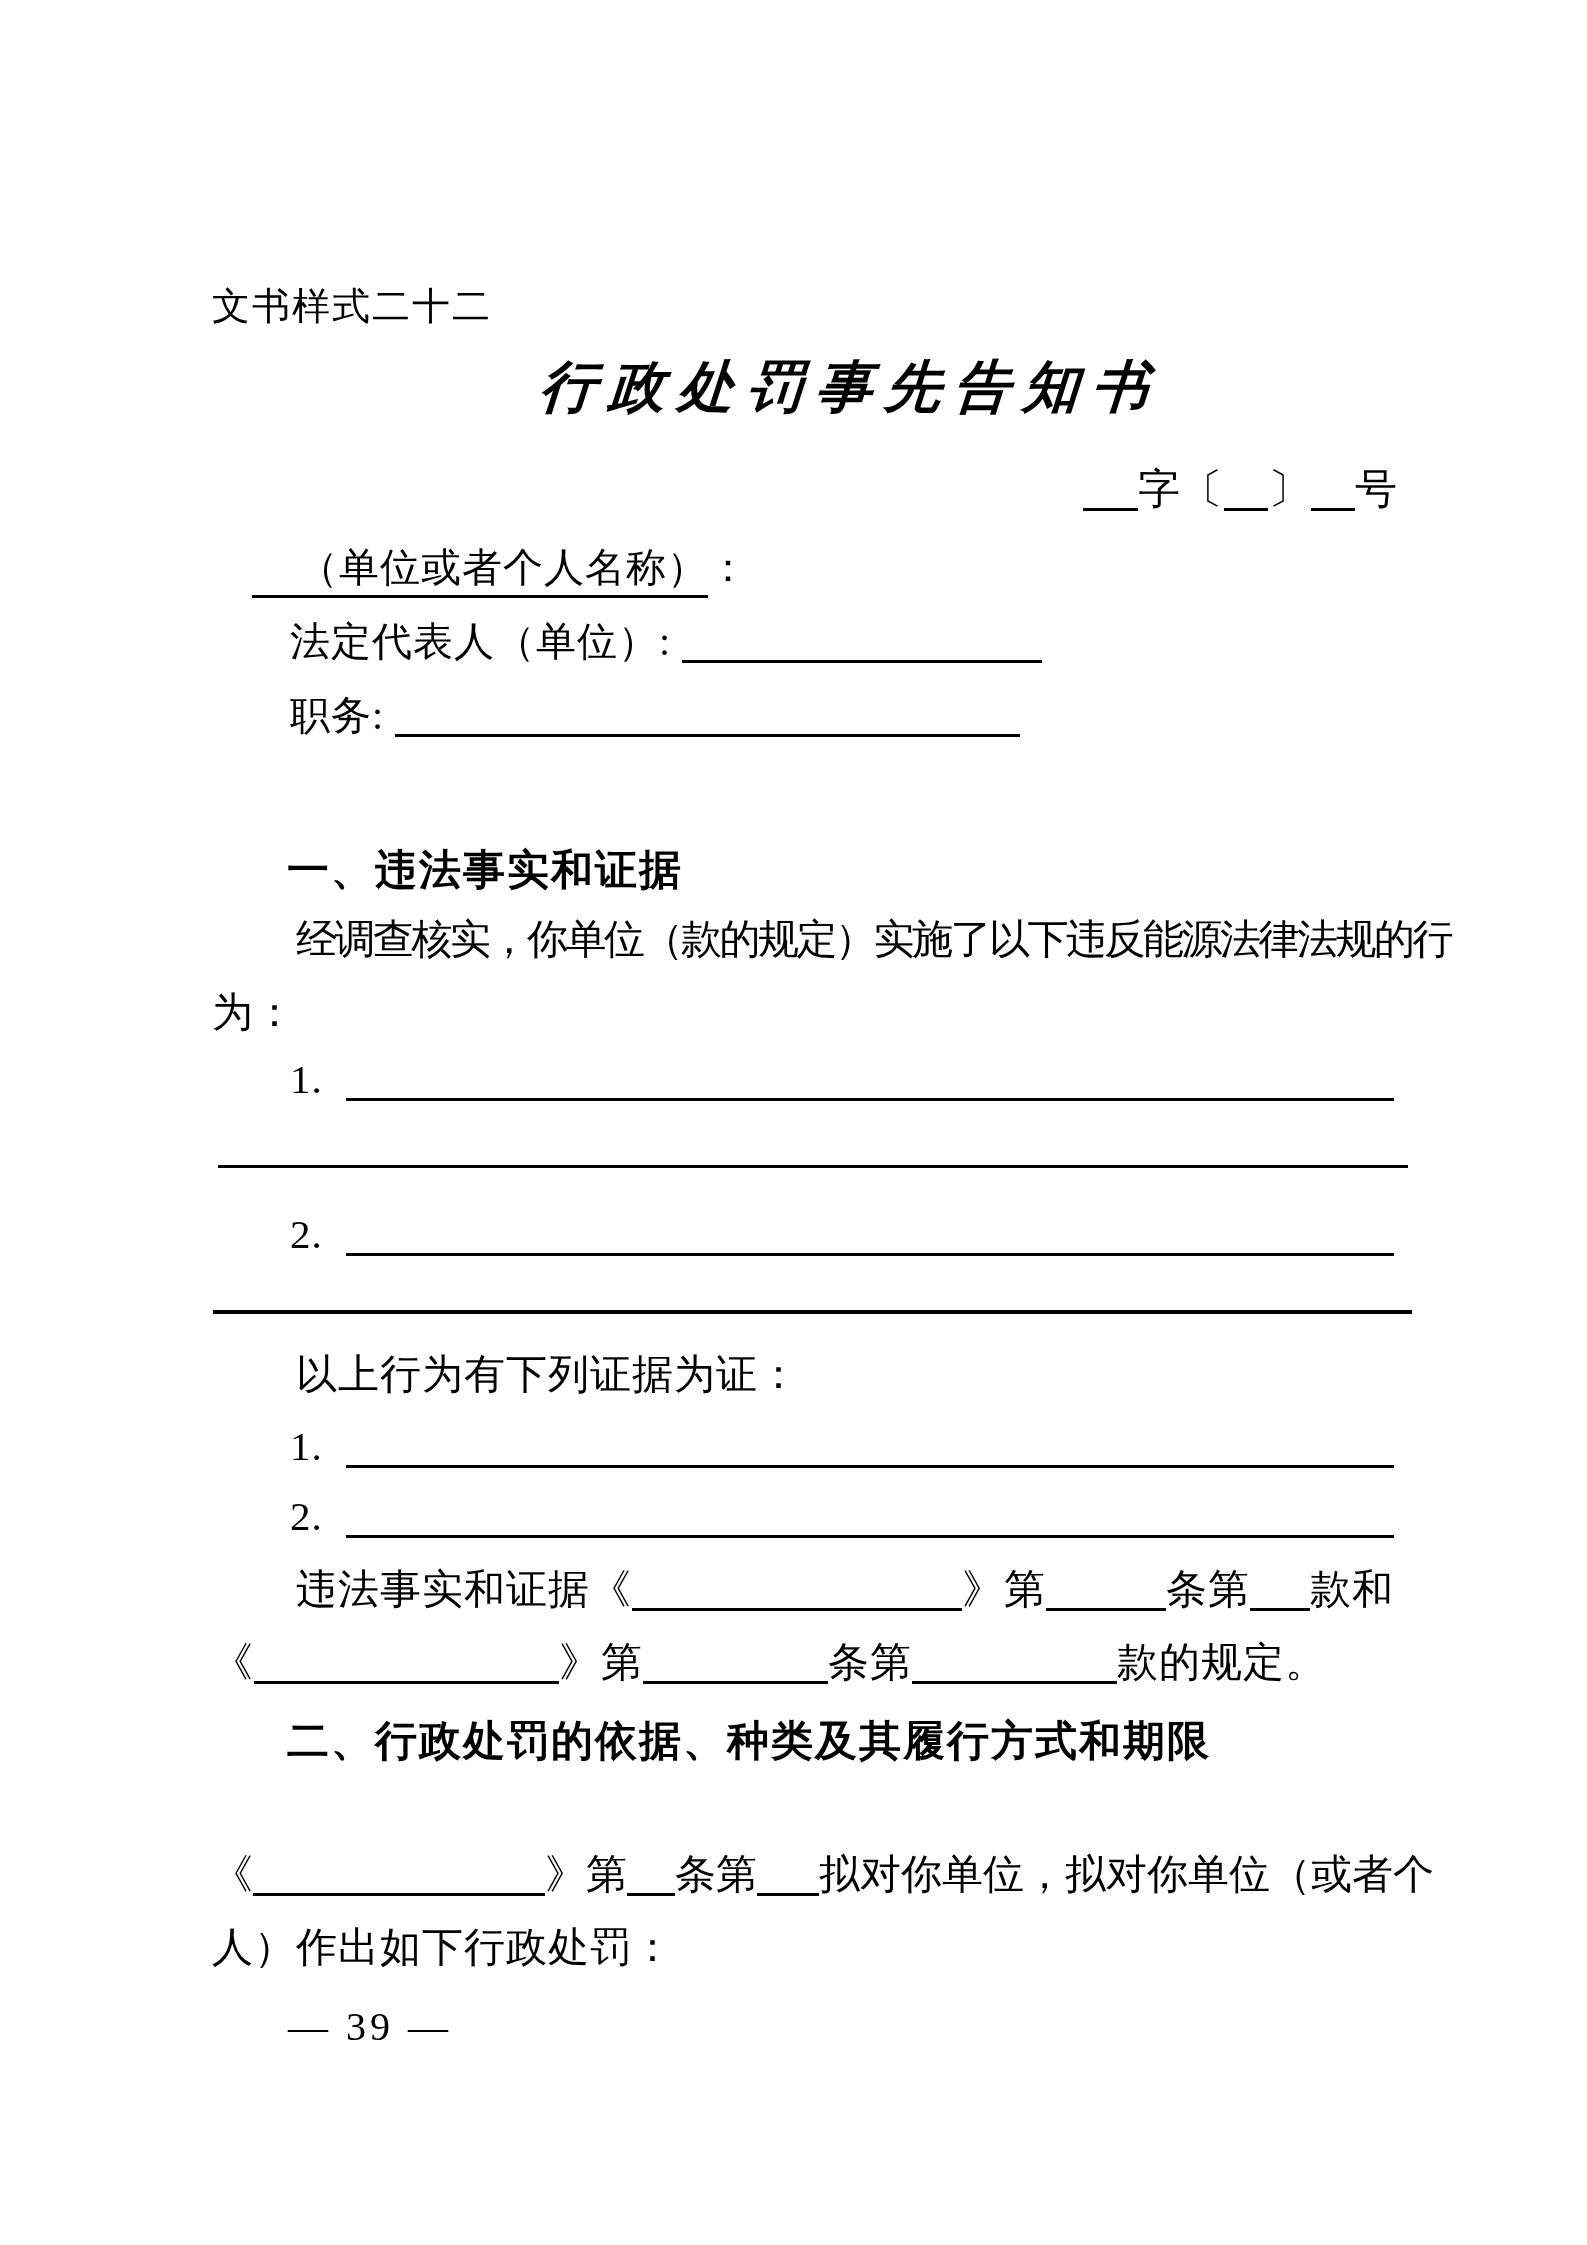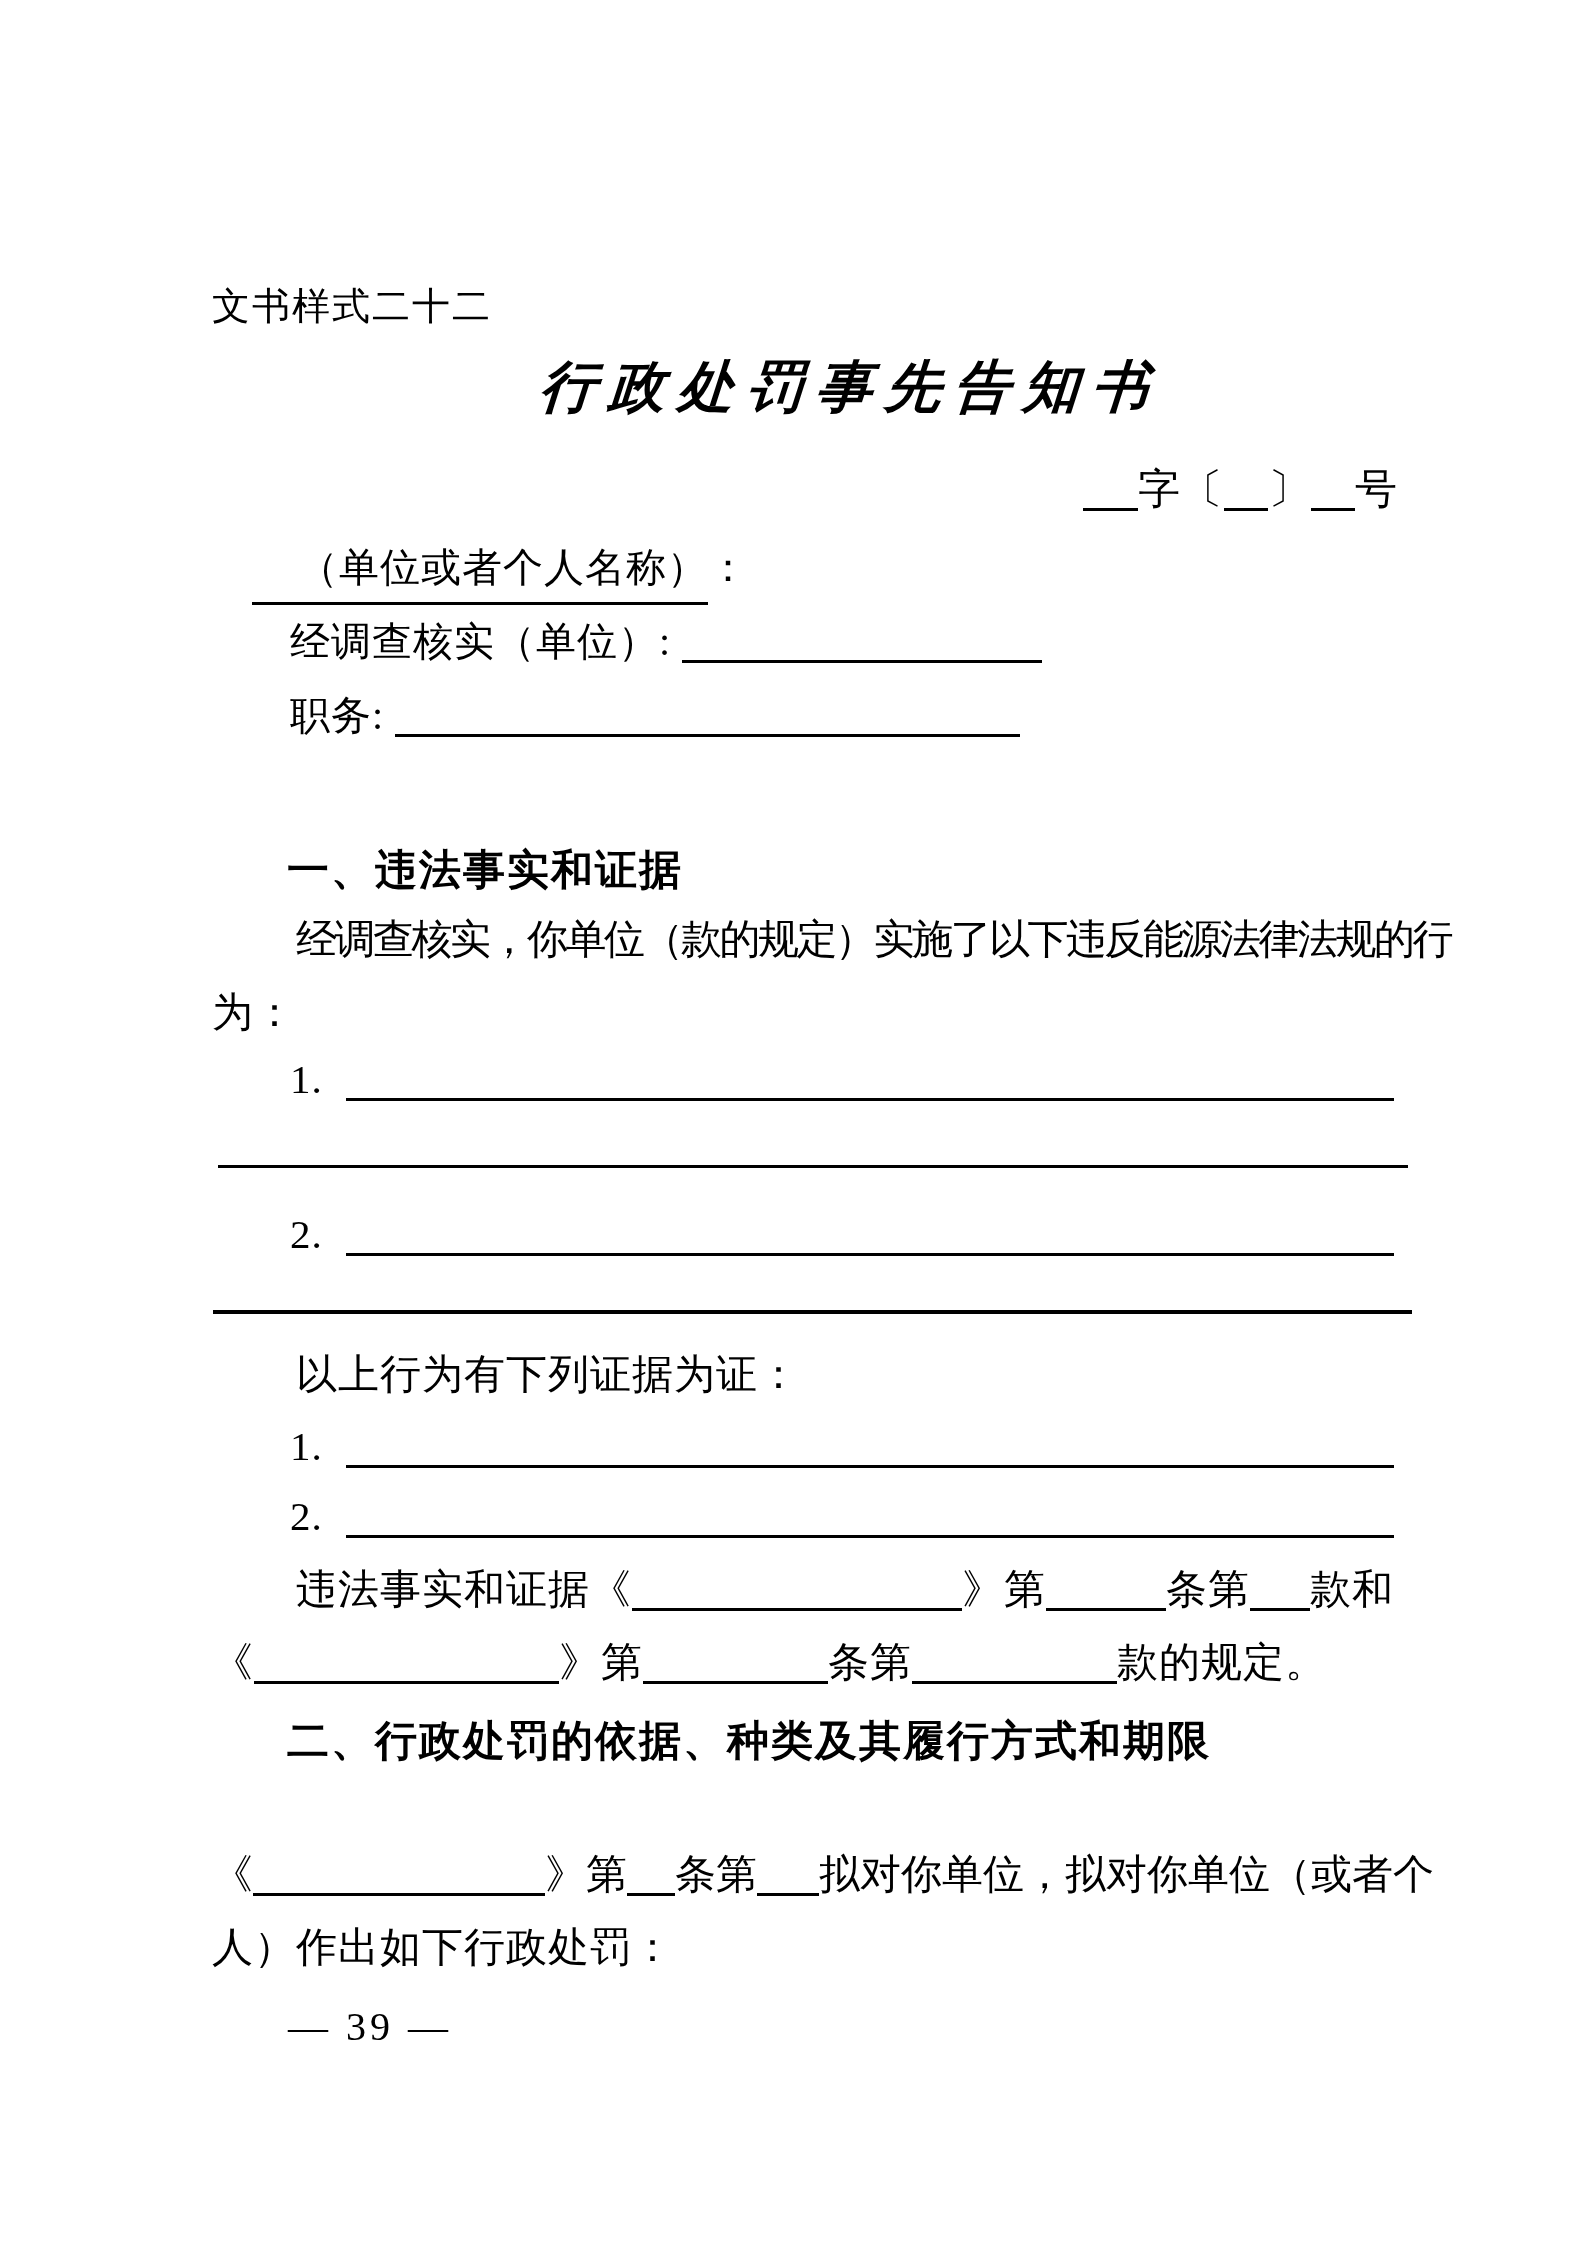--- a/index.html
+++ b/index.html
@@ -27,7 +27,7 @@
     position:relative;top:8px;
   }
   .gap{display:inline-block;height:0;} 
-  .ug{border-bottom:3px solid #000;padding-bottom:12px;font-family:Liberation Serif, serif;} 
+  .ug{border-bottom:3px solid #000;padding-bottom:5px;font-family:Liberation Serif, serif;} 
   .rule{position:absolute;background:#000000;}
   .num{font-family:"Liberation Serif","DejaVu Serif",serif;}
 </style>

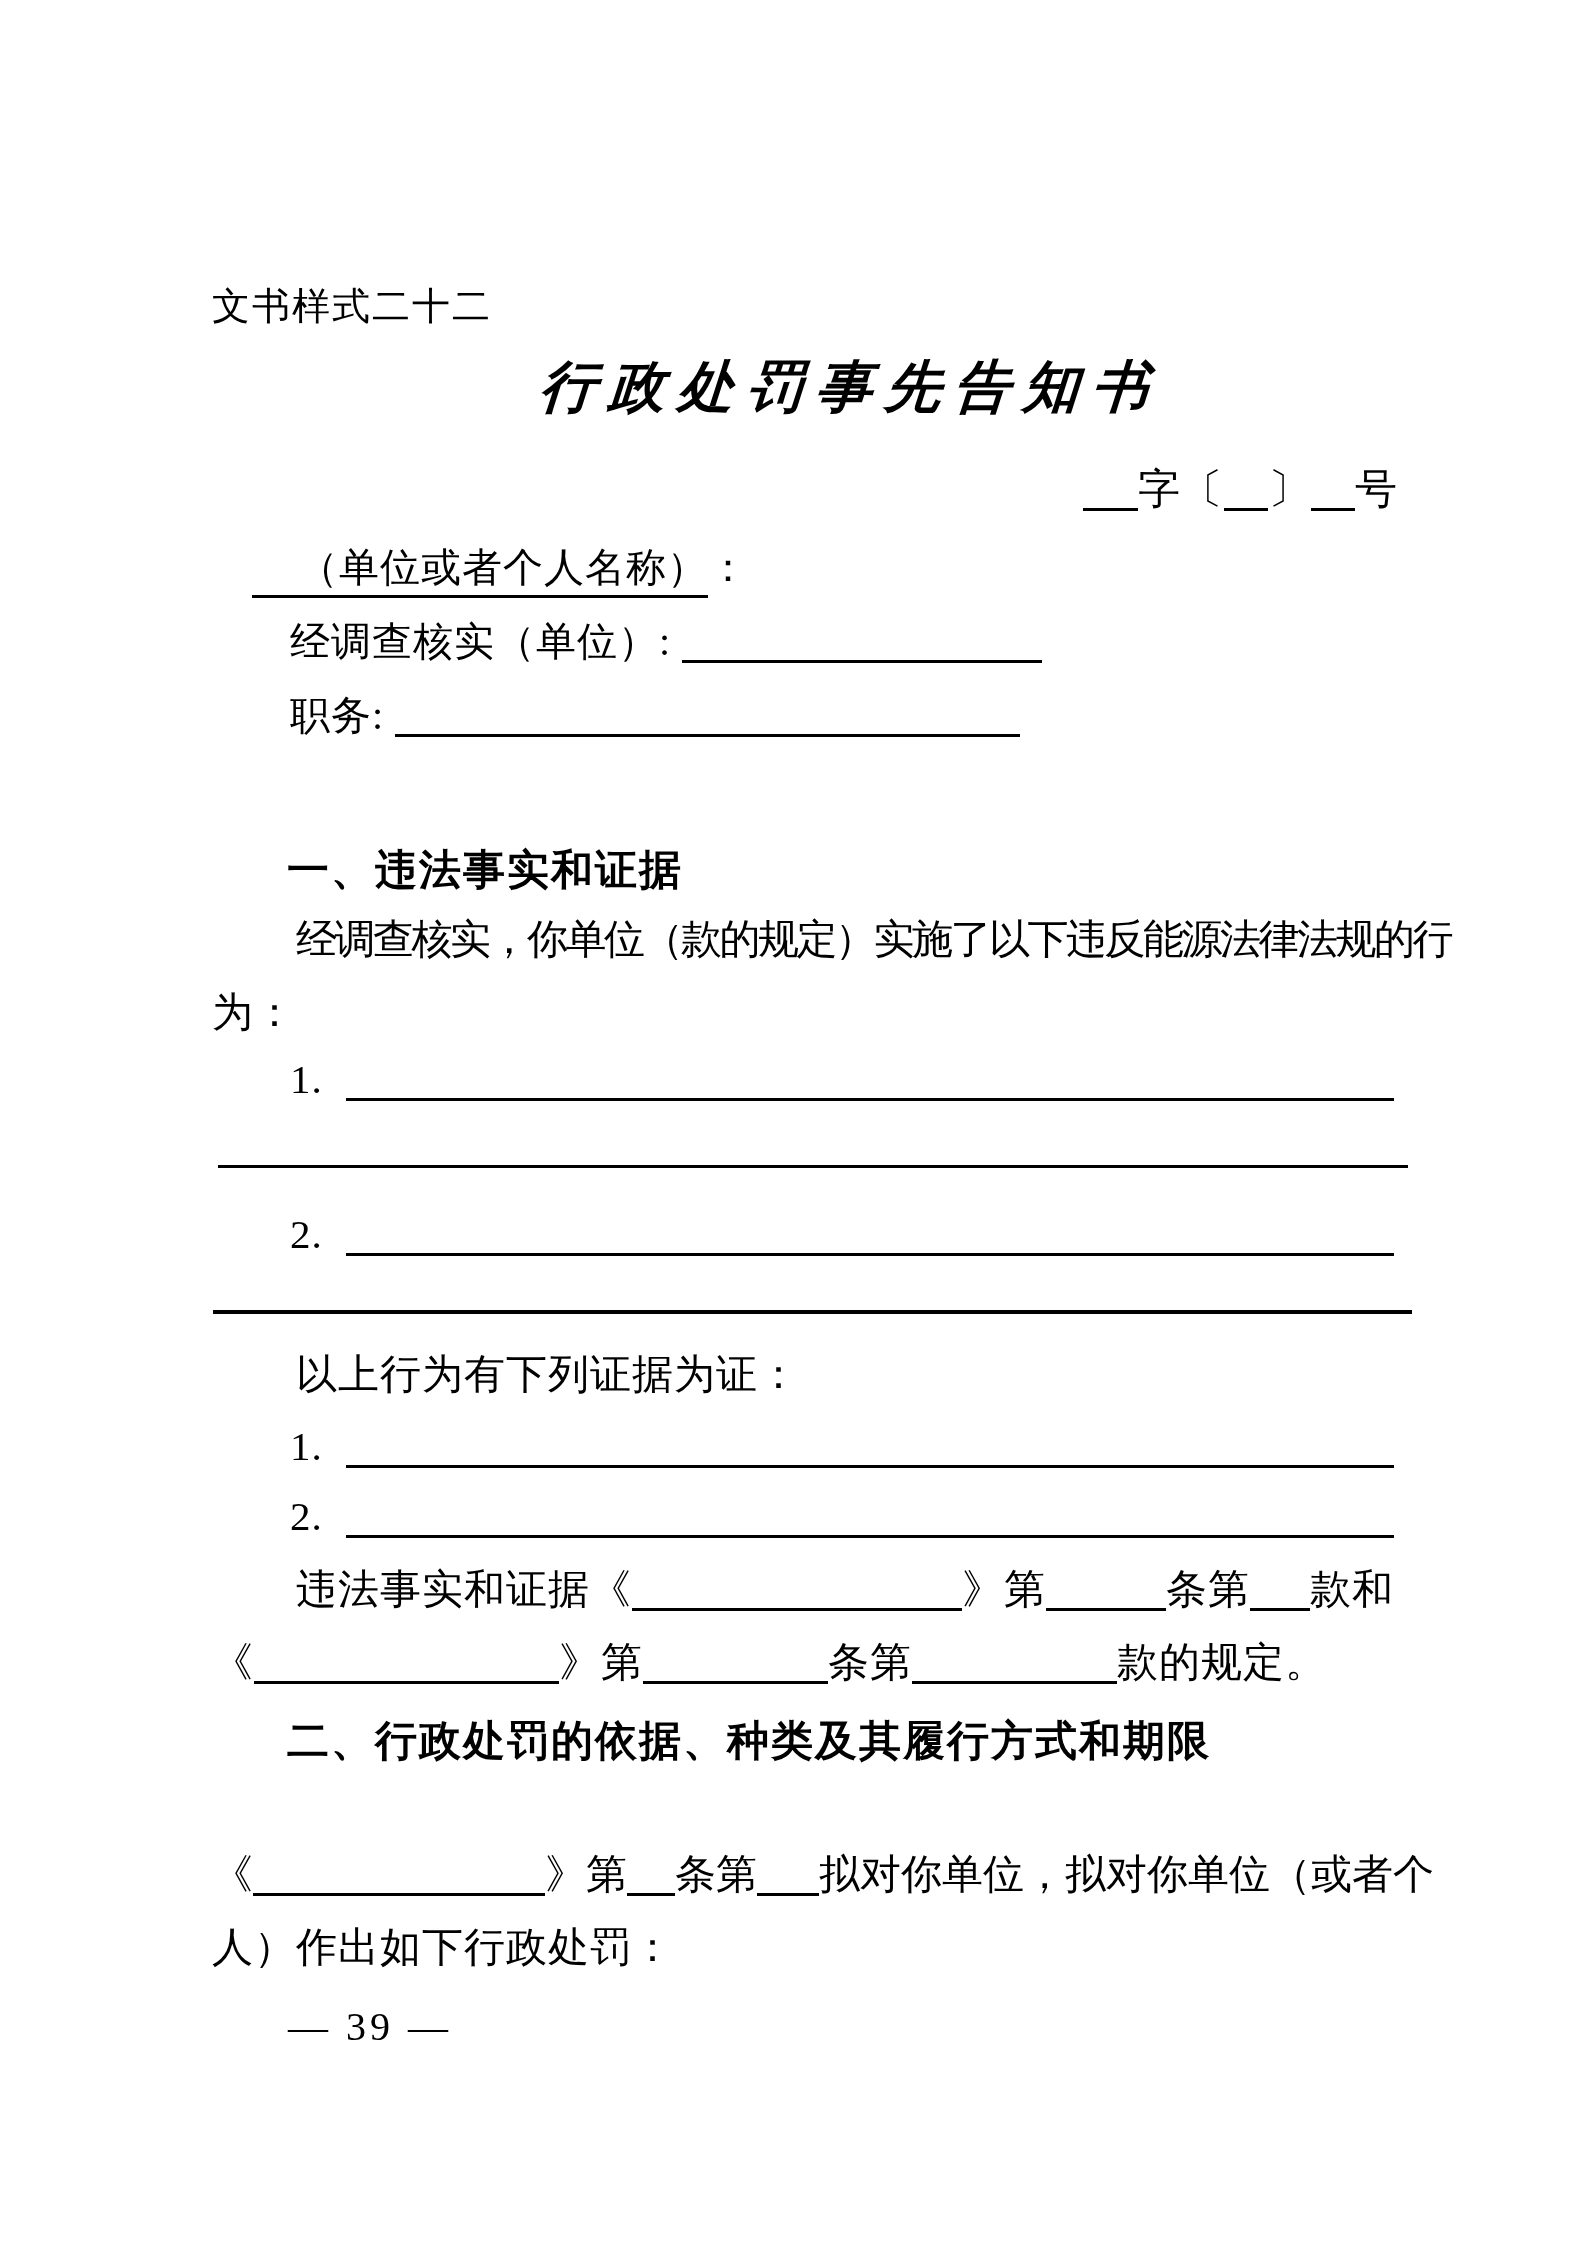--- a/index.html
+++ b/index.html
@@ -49,7 +49,7 @@
   </div>
 
   <div class="line" style="left:290px;top:618px;font-size:40px">
-    <span>经调查核实（单位）:</span>
+    <span>法定代表人（单位）:</span>
     <span class="bl" style="width:360px"></span>
   </div>
 

